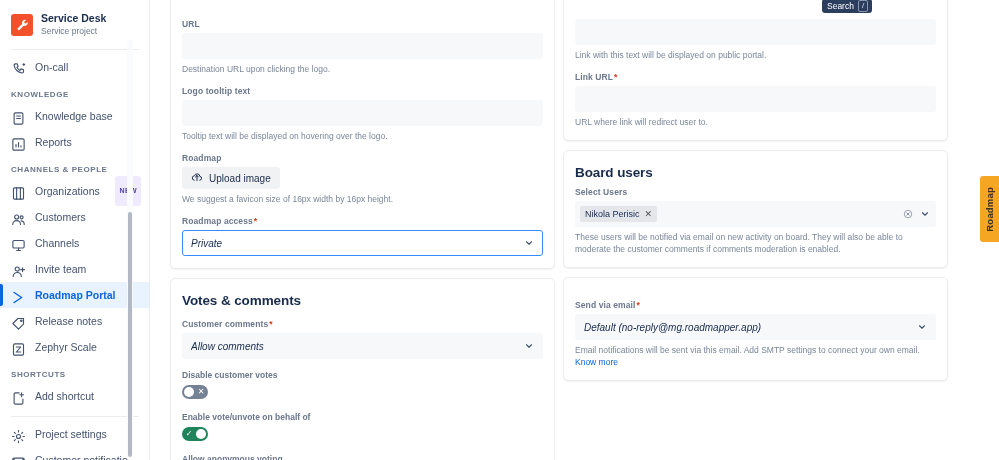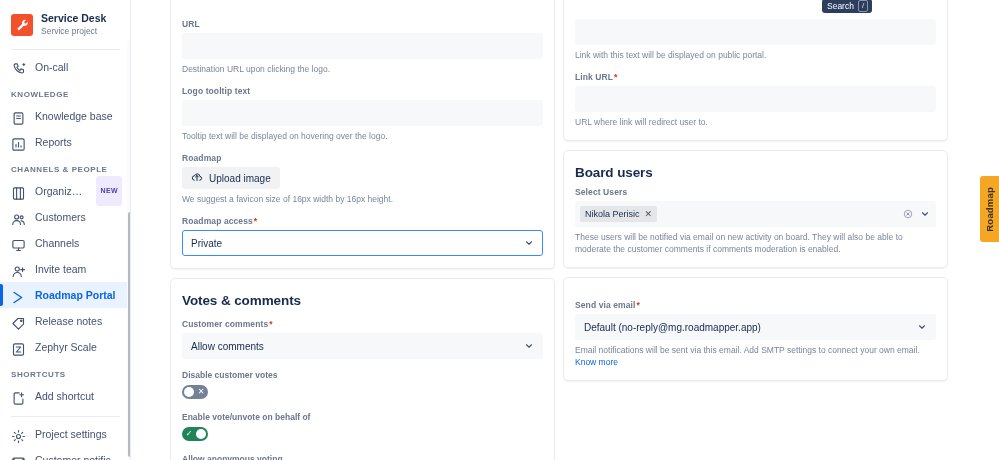--- a/index.html
+++ b/index.html
@@ -15,7 +15,7 @@
 
   
   #sidebar {
-    position: absolute; left: 0; top: 0; width: 131px; height: 460px;
+    position: absolute; left: 0; top: 0; width: 150px; height: 460px;
     background: #ffffff; border-right: 1px solid #ebecf0;
     overflow: hidden;
   }

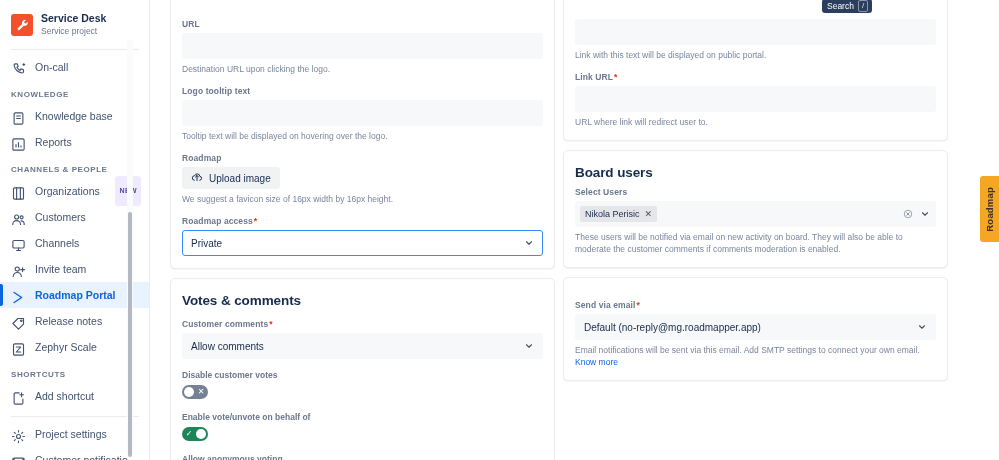--- a/index.html
+++ b/index.html
@@ -107,7 +107,7 @@
     font-size: 10px; color: #172b4d; cursor: pointer;
   }
   .fselect.focused { background: #fff; border: 1.5px solid #388bff; }
-  .fselect .val { flex: 1 1 auto; overflow: hidden; white-space: nowrap; text-overflow: ellipsis; }
+  .fselect .val { flex: 1 1 auto; overflow: hidden; white-space: nowrap; text-overflow: ellipsis; font-style: italic; }
   .chev { width: 10px; height: 10px; flex: 0 0 10px; }
 
   .upload-btn {

